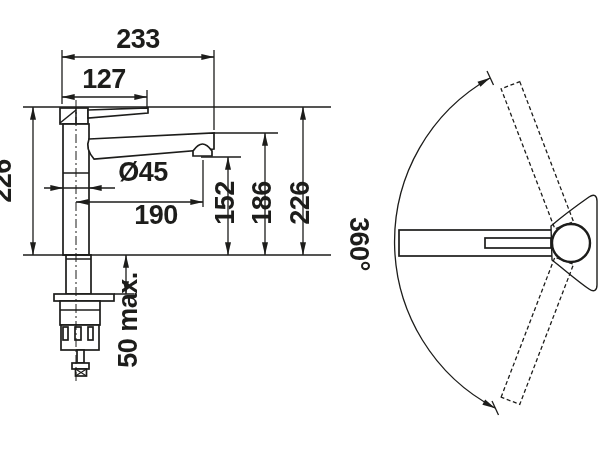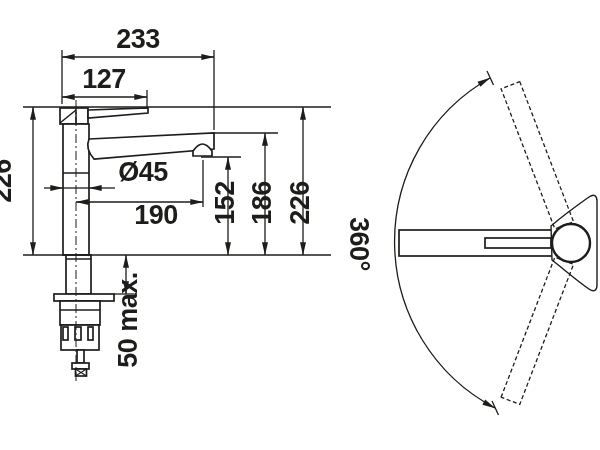--- a/index.html
+++ b/index.html
@@ -6,6 +6,7 @@
   .canvas{
     width:600px;height:450px;background:#ffffff;position:relative;overflow:hidden;
     font-family:"Liberation Sans", sans-serif;
+    border-radius:12px;
   }
   svg{display:block;}
   text{

